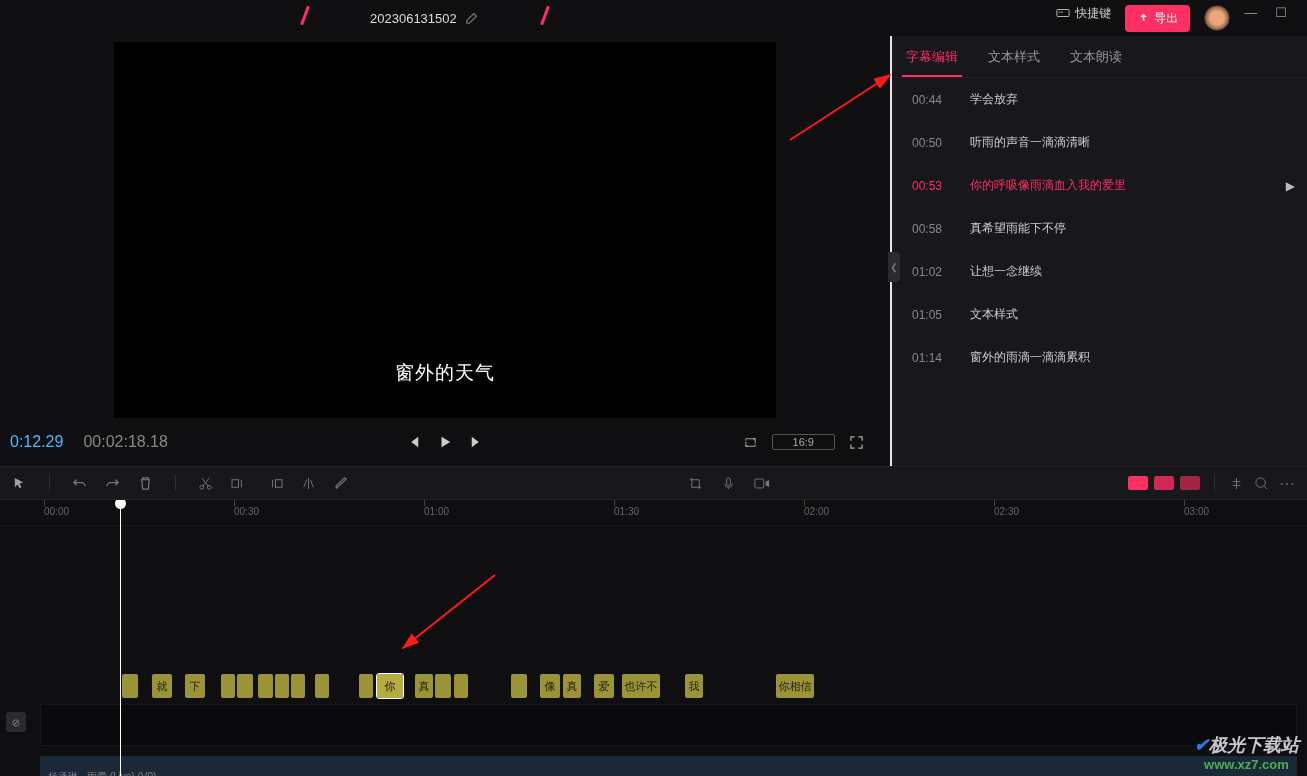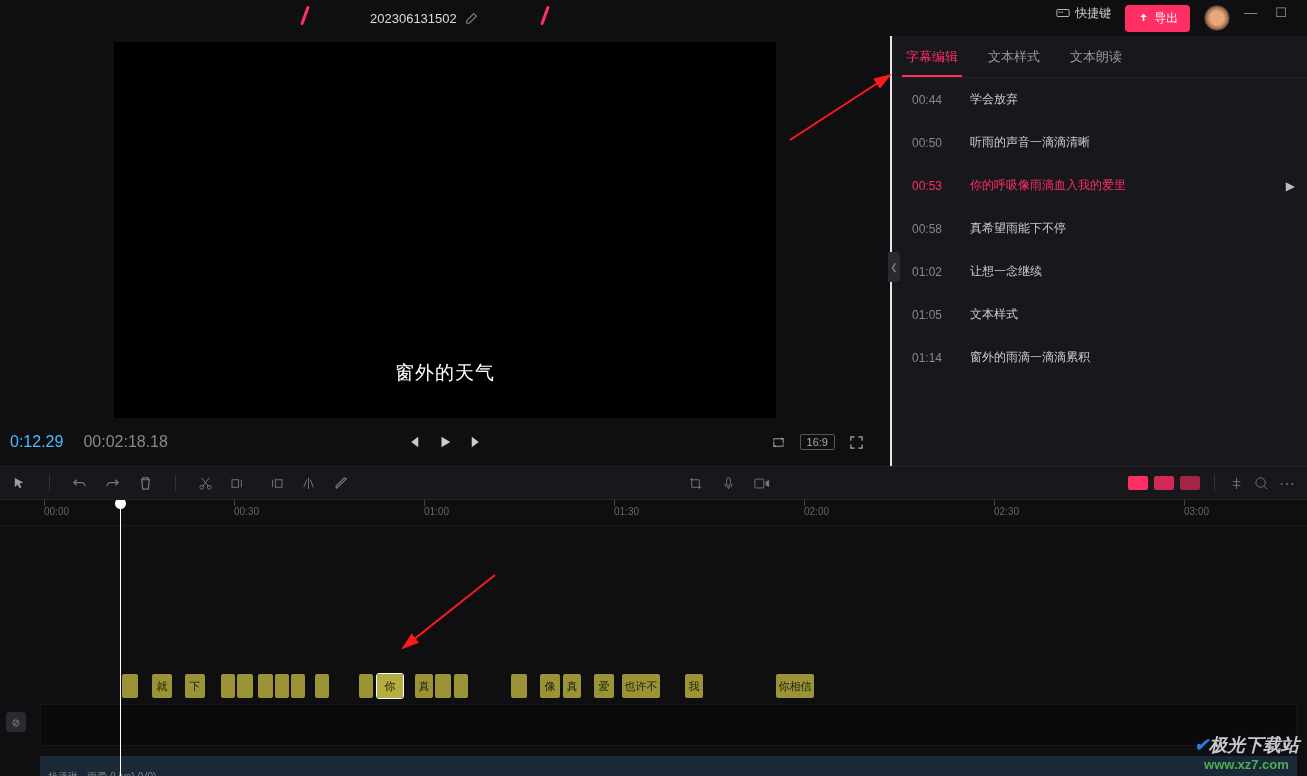--- a/index.html
+++ b/index.html
@@ -27,7 +27,7 @@
 .tc-tot{color:#888;margin-left:6px}
 .play-controls{position:absolute;left:50%;transform:translateX(-50%);display:flex;gap:18px;color:#ccc}
 .right-ctrls{position:absolute;right:26px;display:flex;gap:14px;align-items:center;color:#aaa;font-size:12px}
-.ratio-box{border:1px solid #555;padding:1px 6px;border-radius:2px;font-size:11px}
+.ratio-box{border:1px solid #555;padding:1px 20px;border-radius:2px;font-size:11px}
 
 .right-panel{flex:1;background:#18181c;border-left:2px solid #e5e5e5}
 .tabs{display:flex;height:42px;align-items:center;padding:0 10px;gap:22px;border-bottom:1px solid #222;position:relative}

